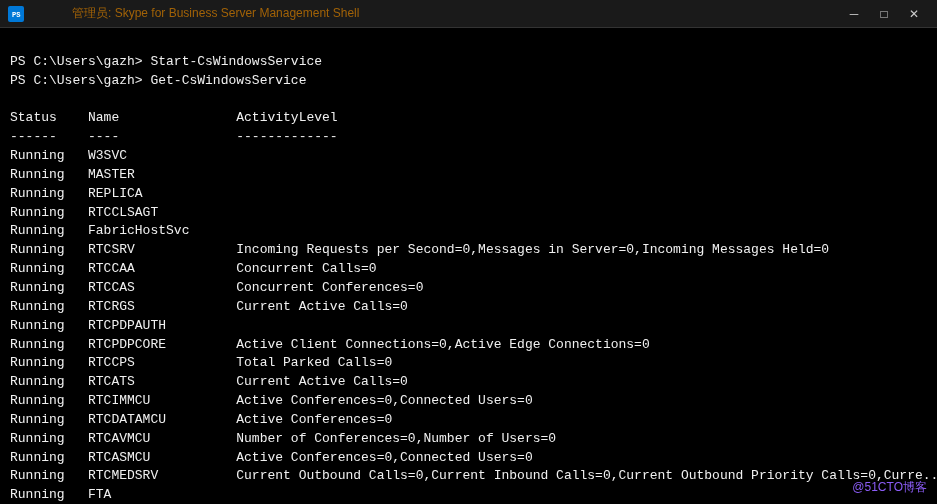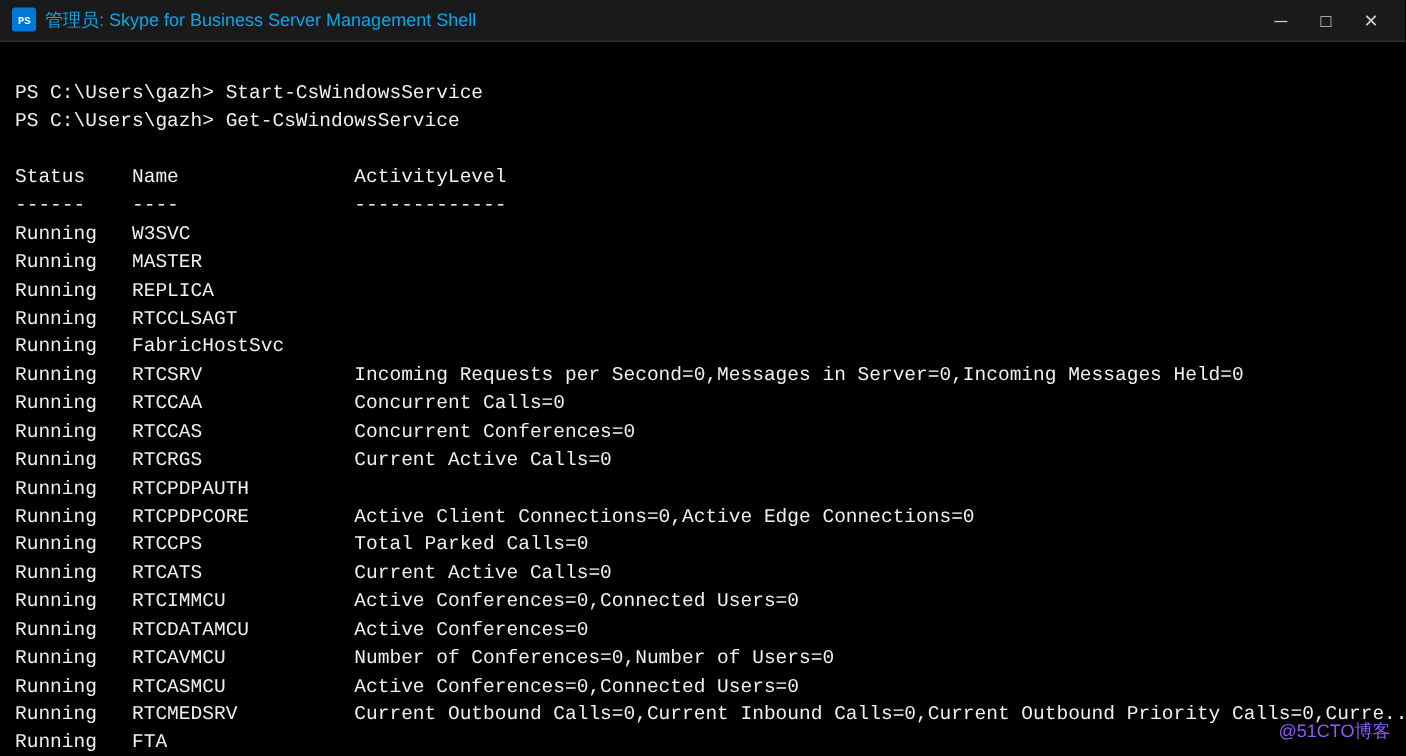--- a/index.html
+++ b/index.html
@@ -25,7 +25,7 @@
     }
     .title-bar-left {
       display: flex;
-      align-items: flex-start;
+      align-items: flex-end;
       gap: 6px;
     }
     .title-bar-icon {

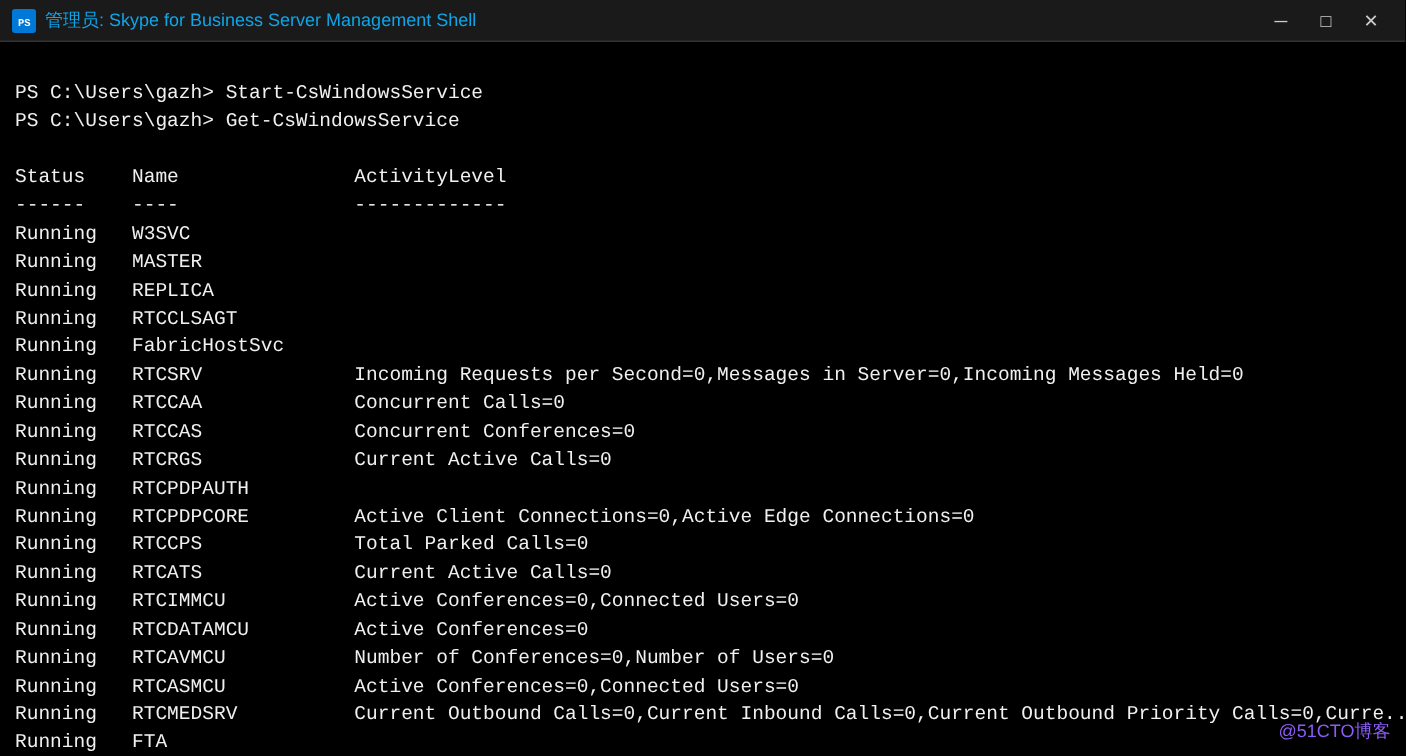--- a/index.html
+++ b/index.html
@@ -42,8 +42,9 @@
     }
     .title-bar-text {
       font-size: 12px;
-      color: #0ea5e9;
+      color: #a16207;
       font-family: 'Microsoft YaHei', Arial, sans-serif;
+      margin-left: 42px;
     }
     .title-bar-controls {
       display: flex;

